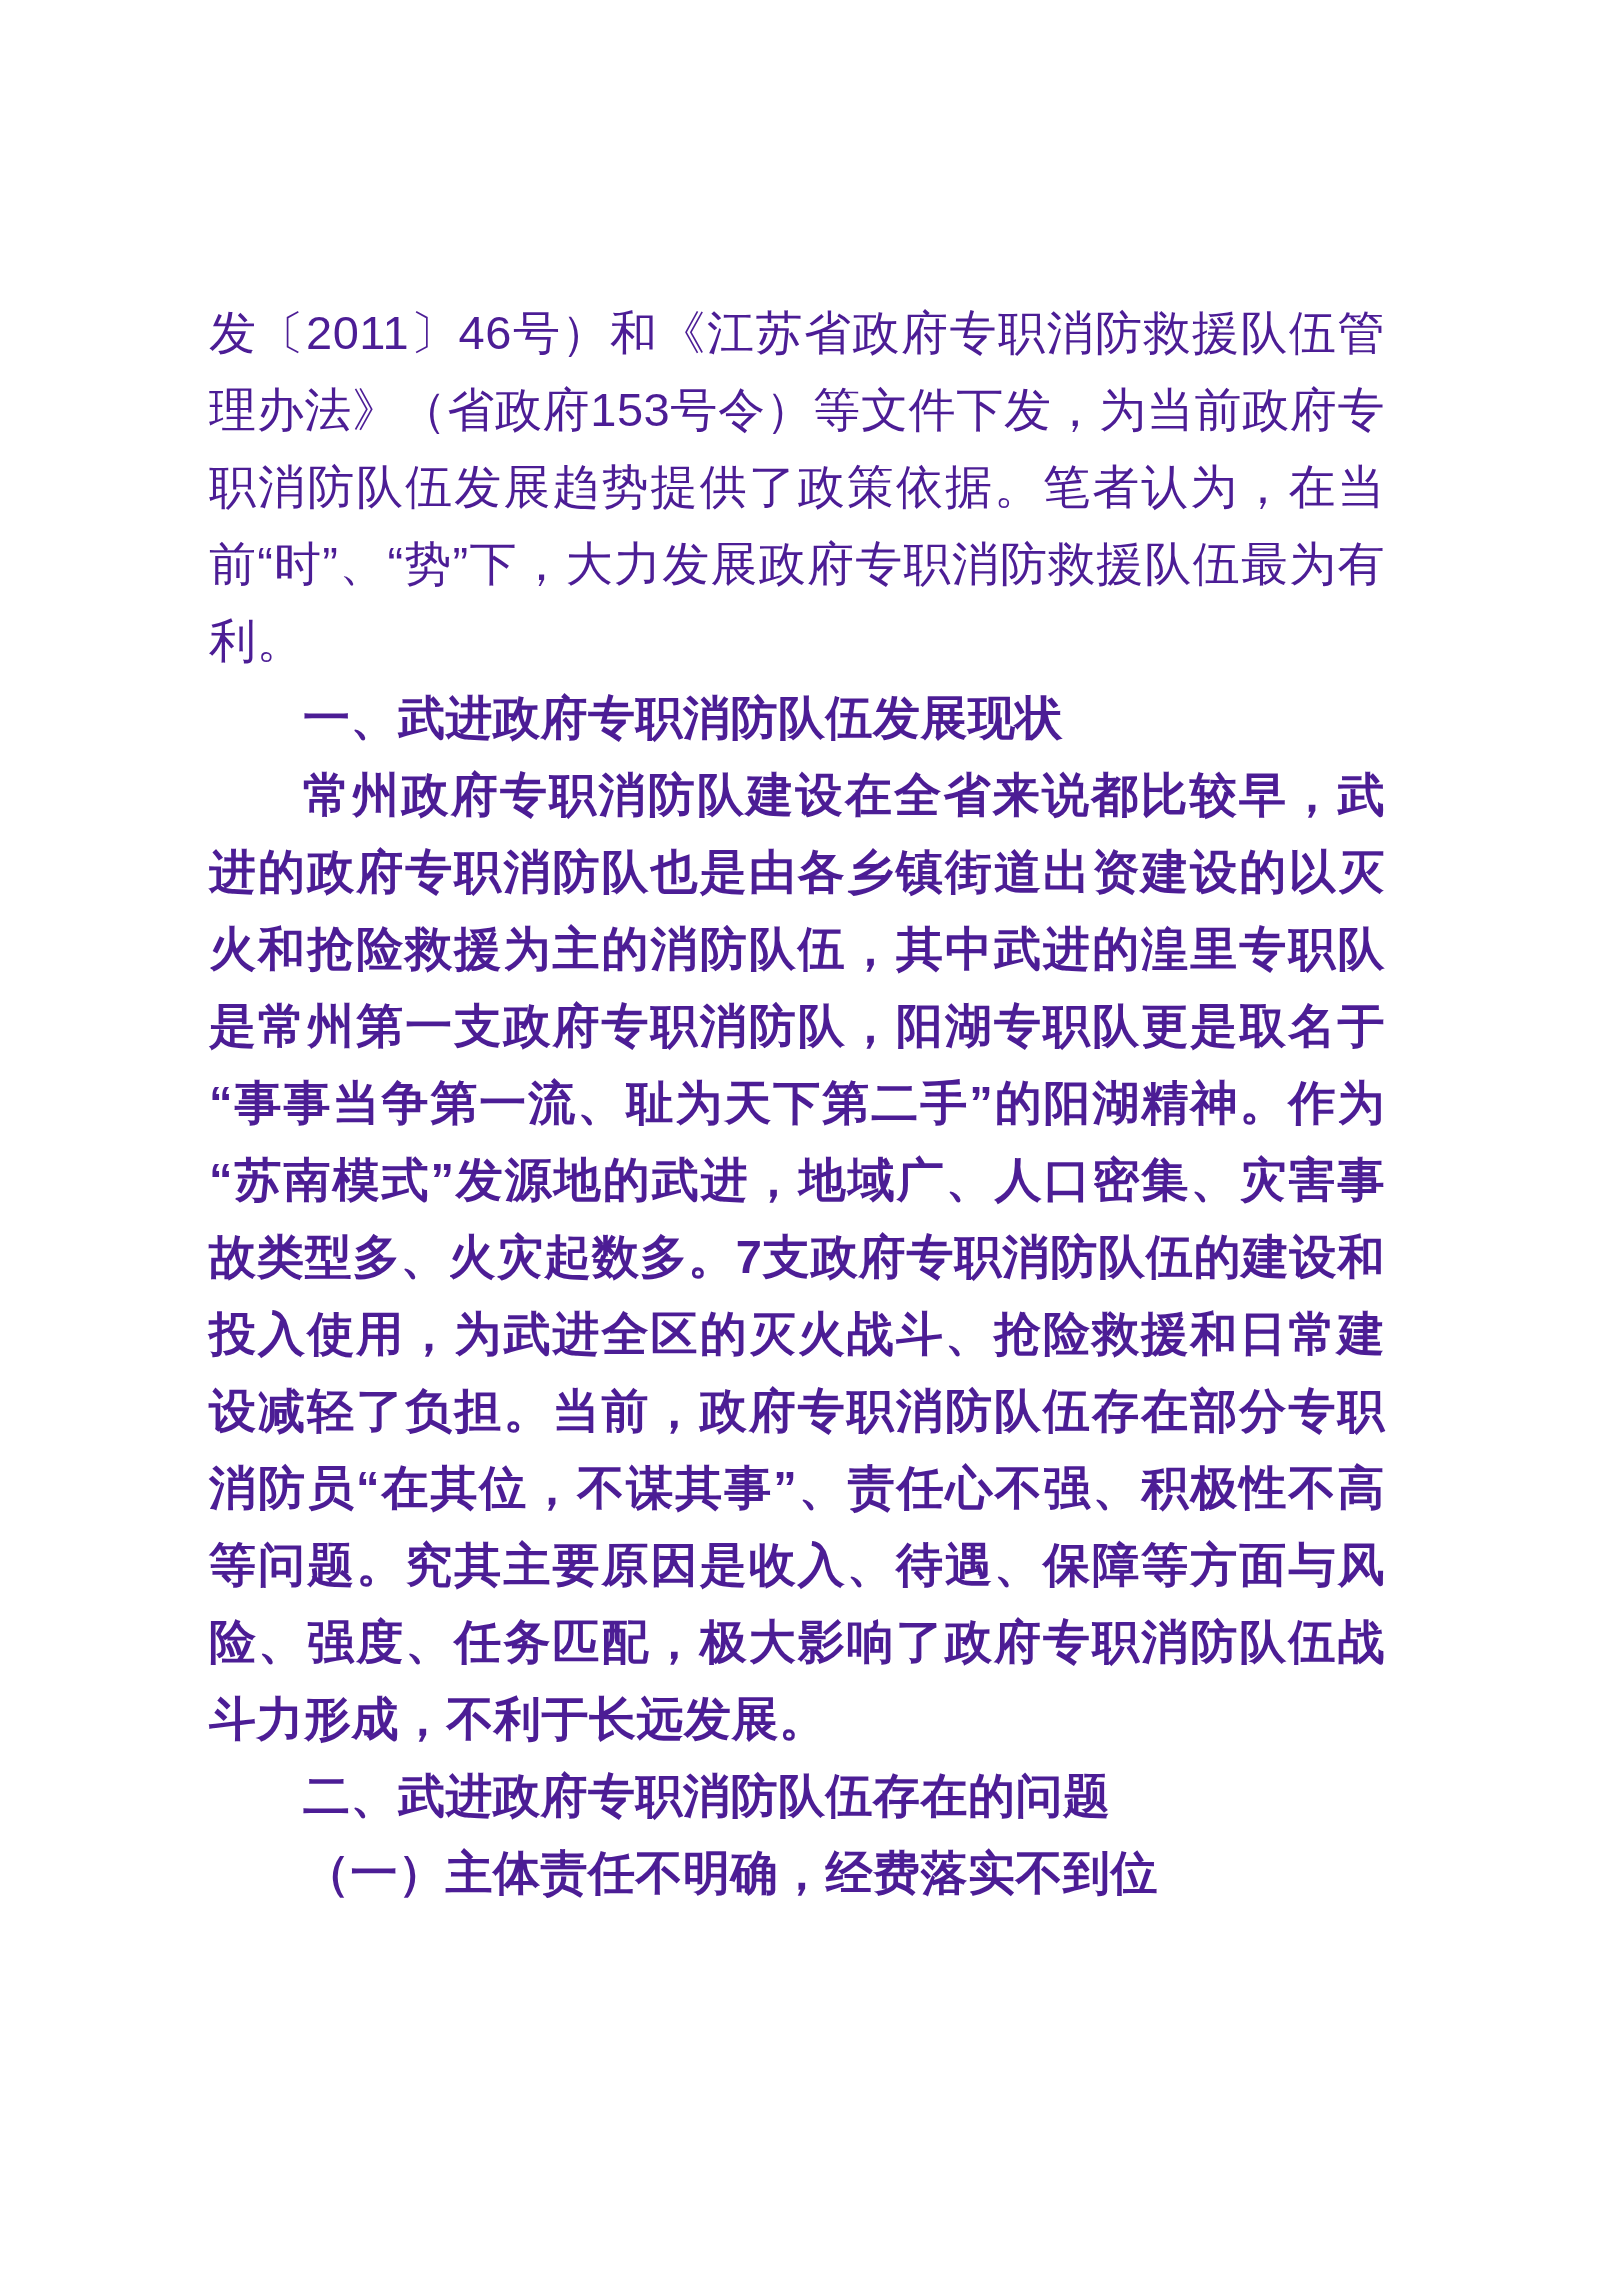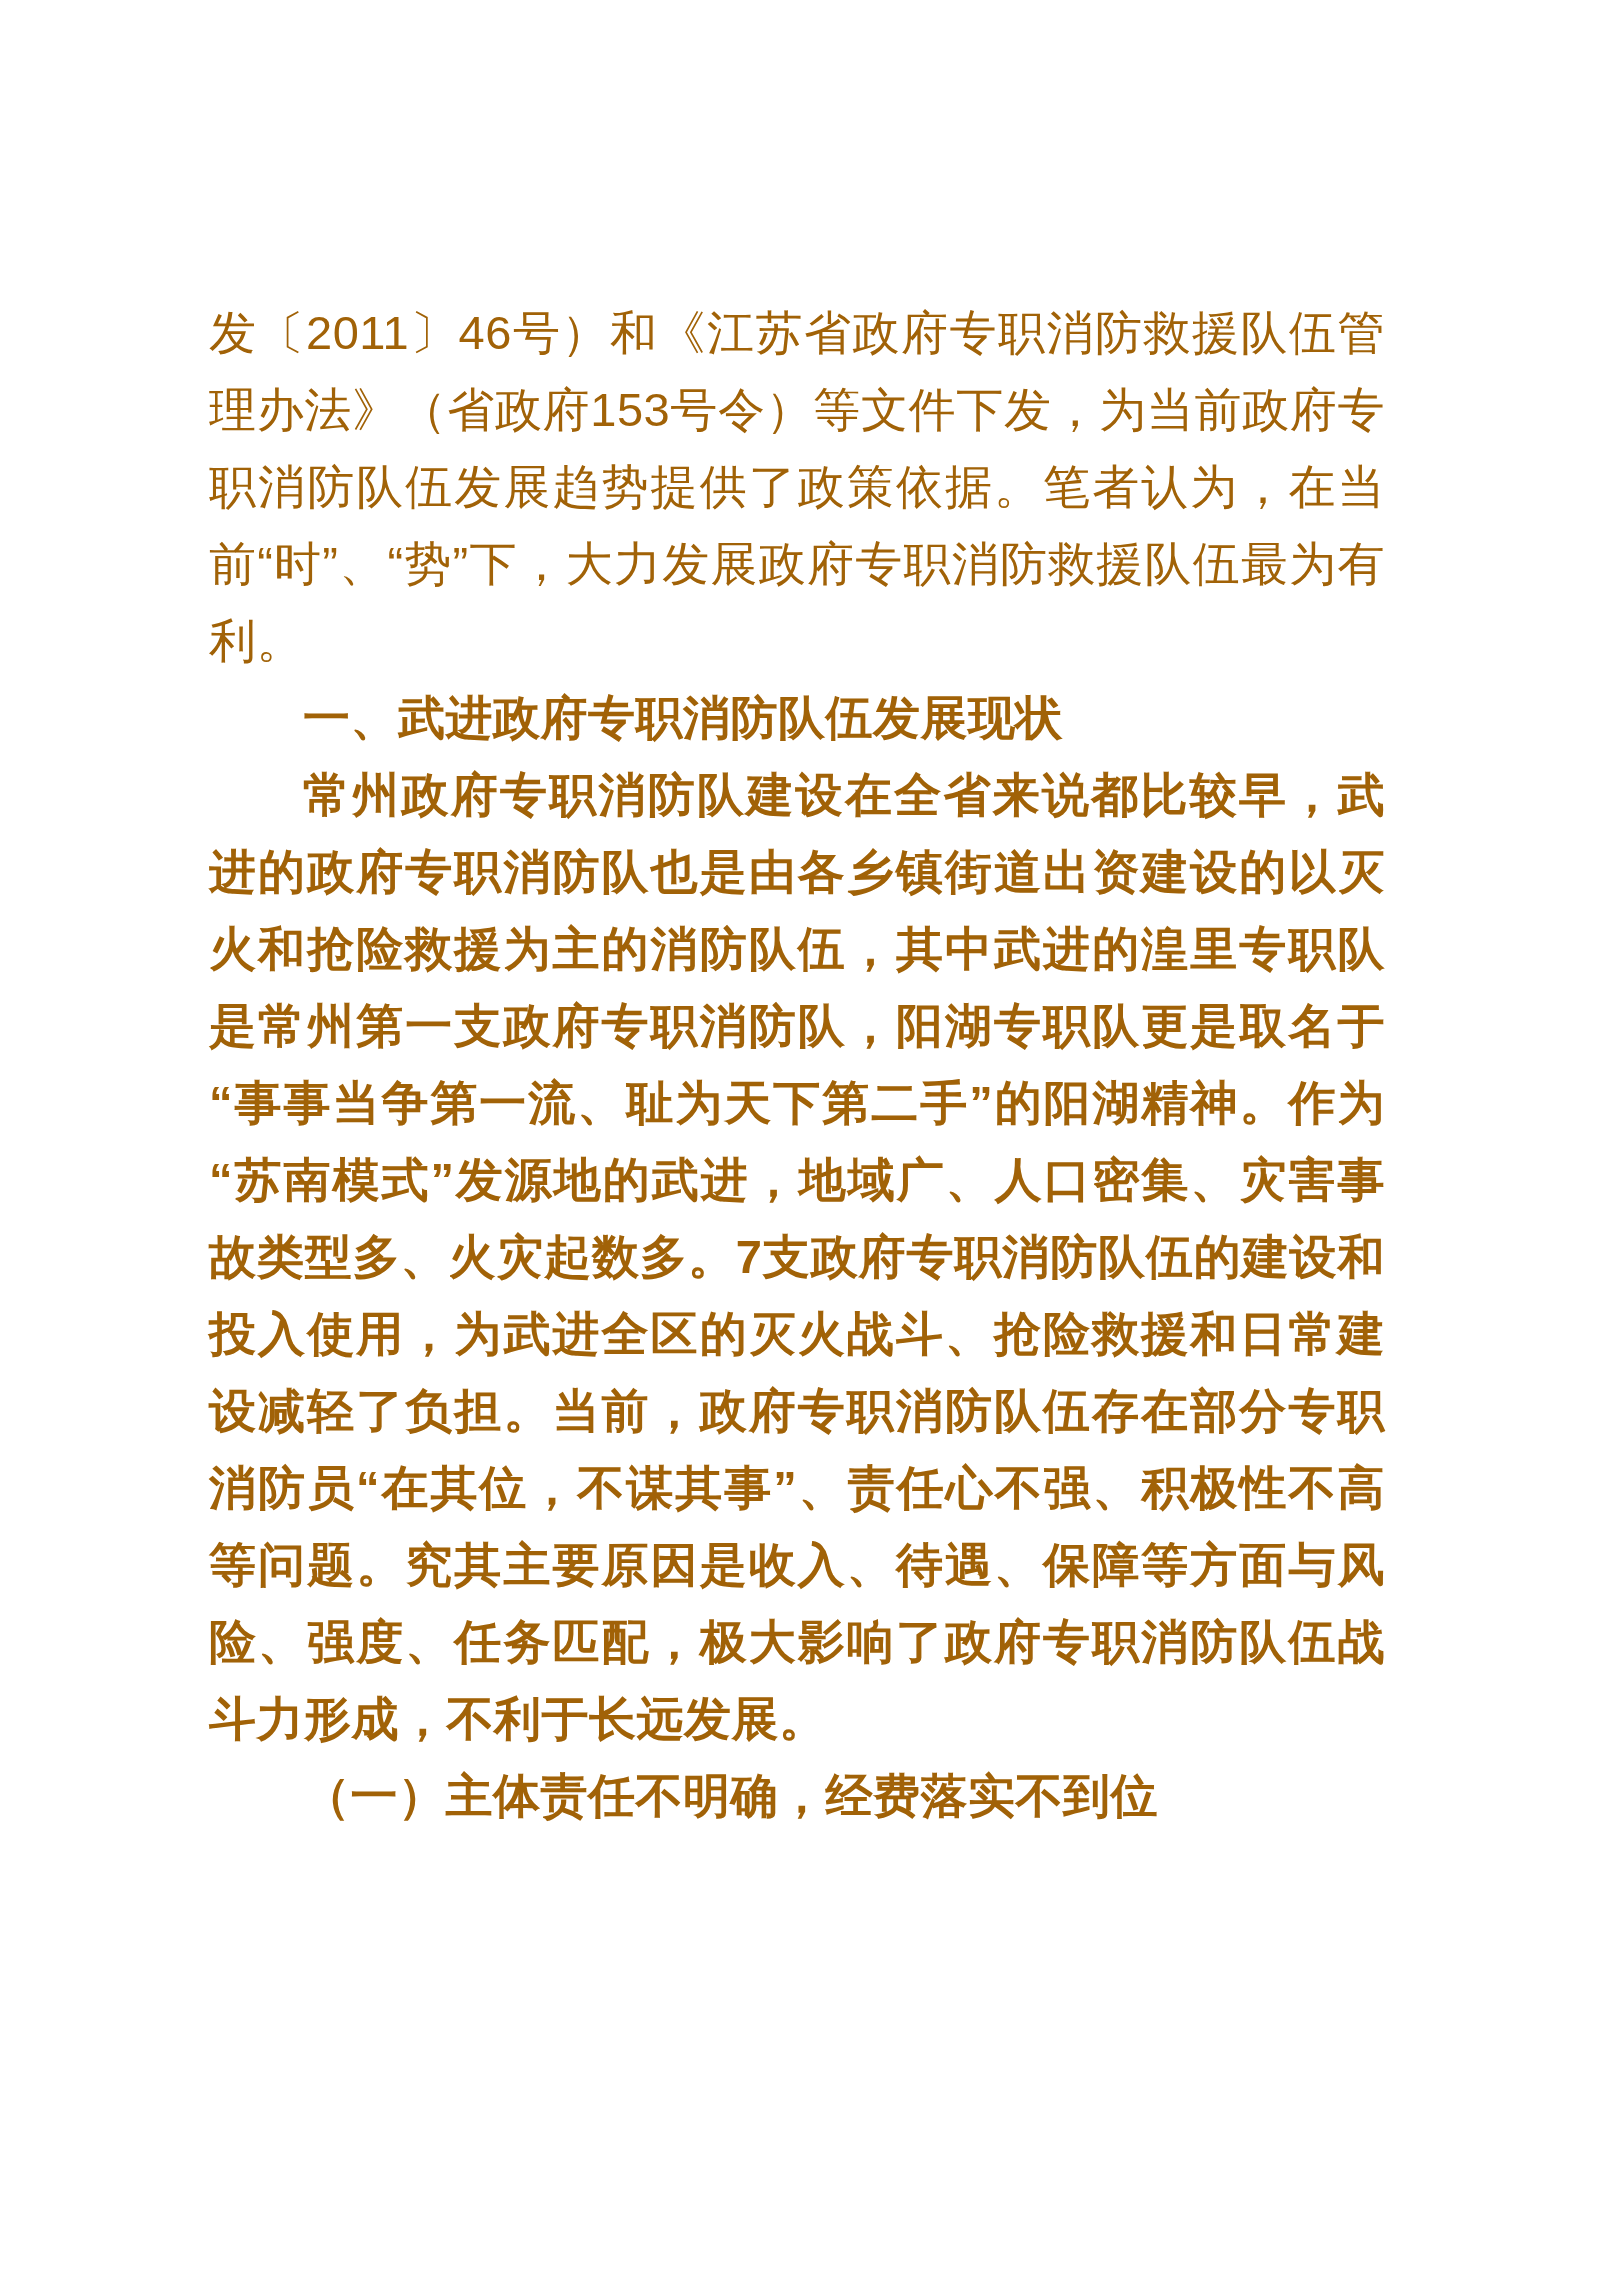--- a/index.html
+++ b/index.html
@@ -28,7 +28,7 @@
   .para {
     margin: 0;
     padding: 0;
-    color: #a16207;
+    color: #4c1d95;
     font-size: 47px;
     line-height: 77px;
     letter-spacing: 0.5px;

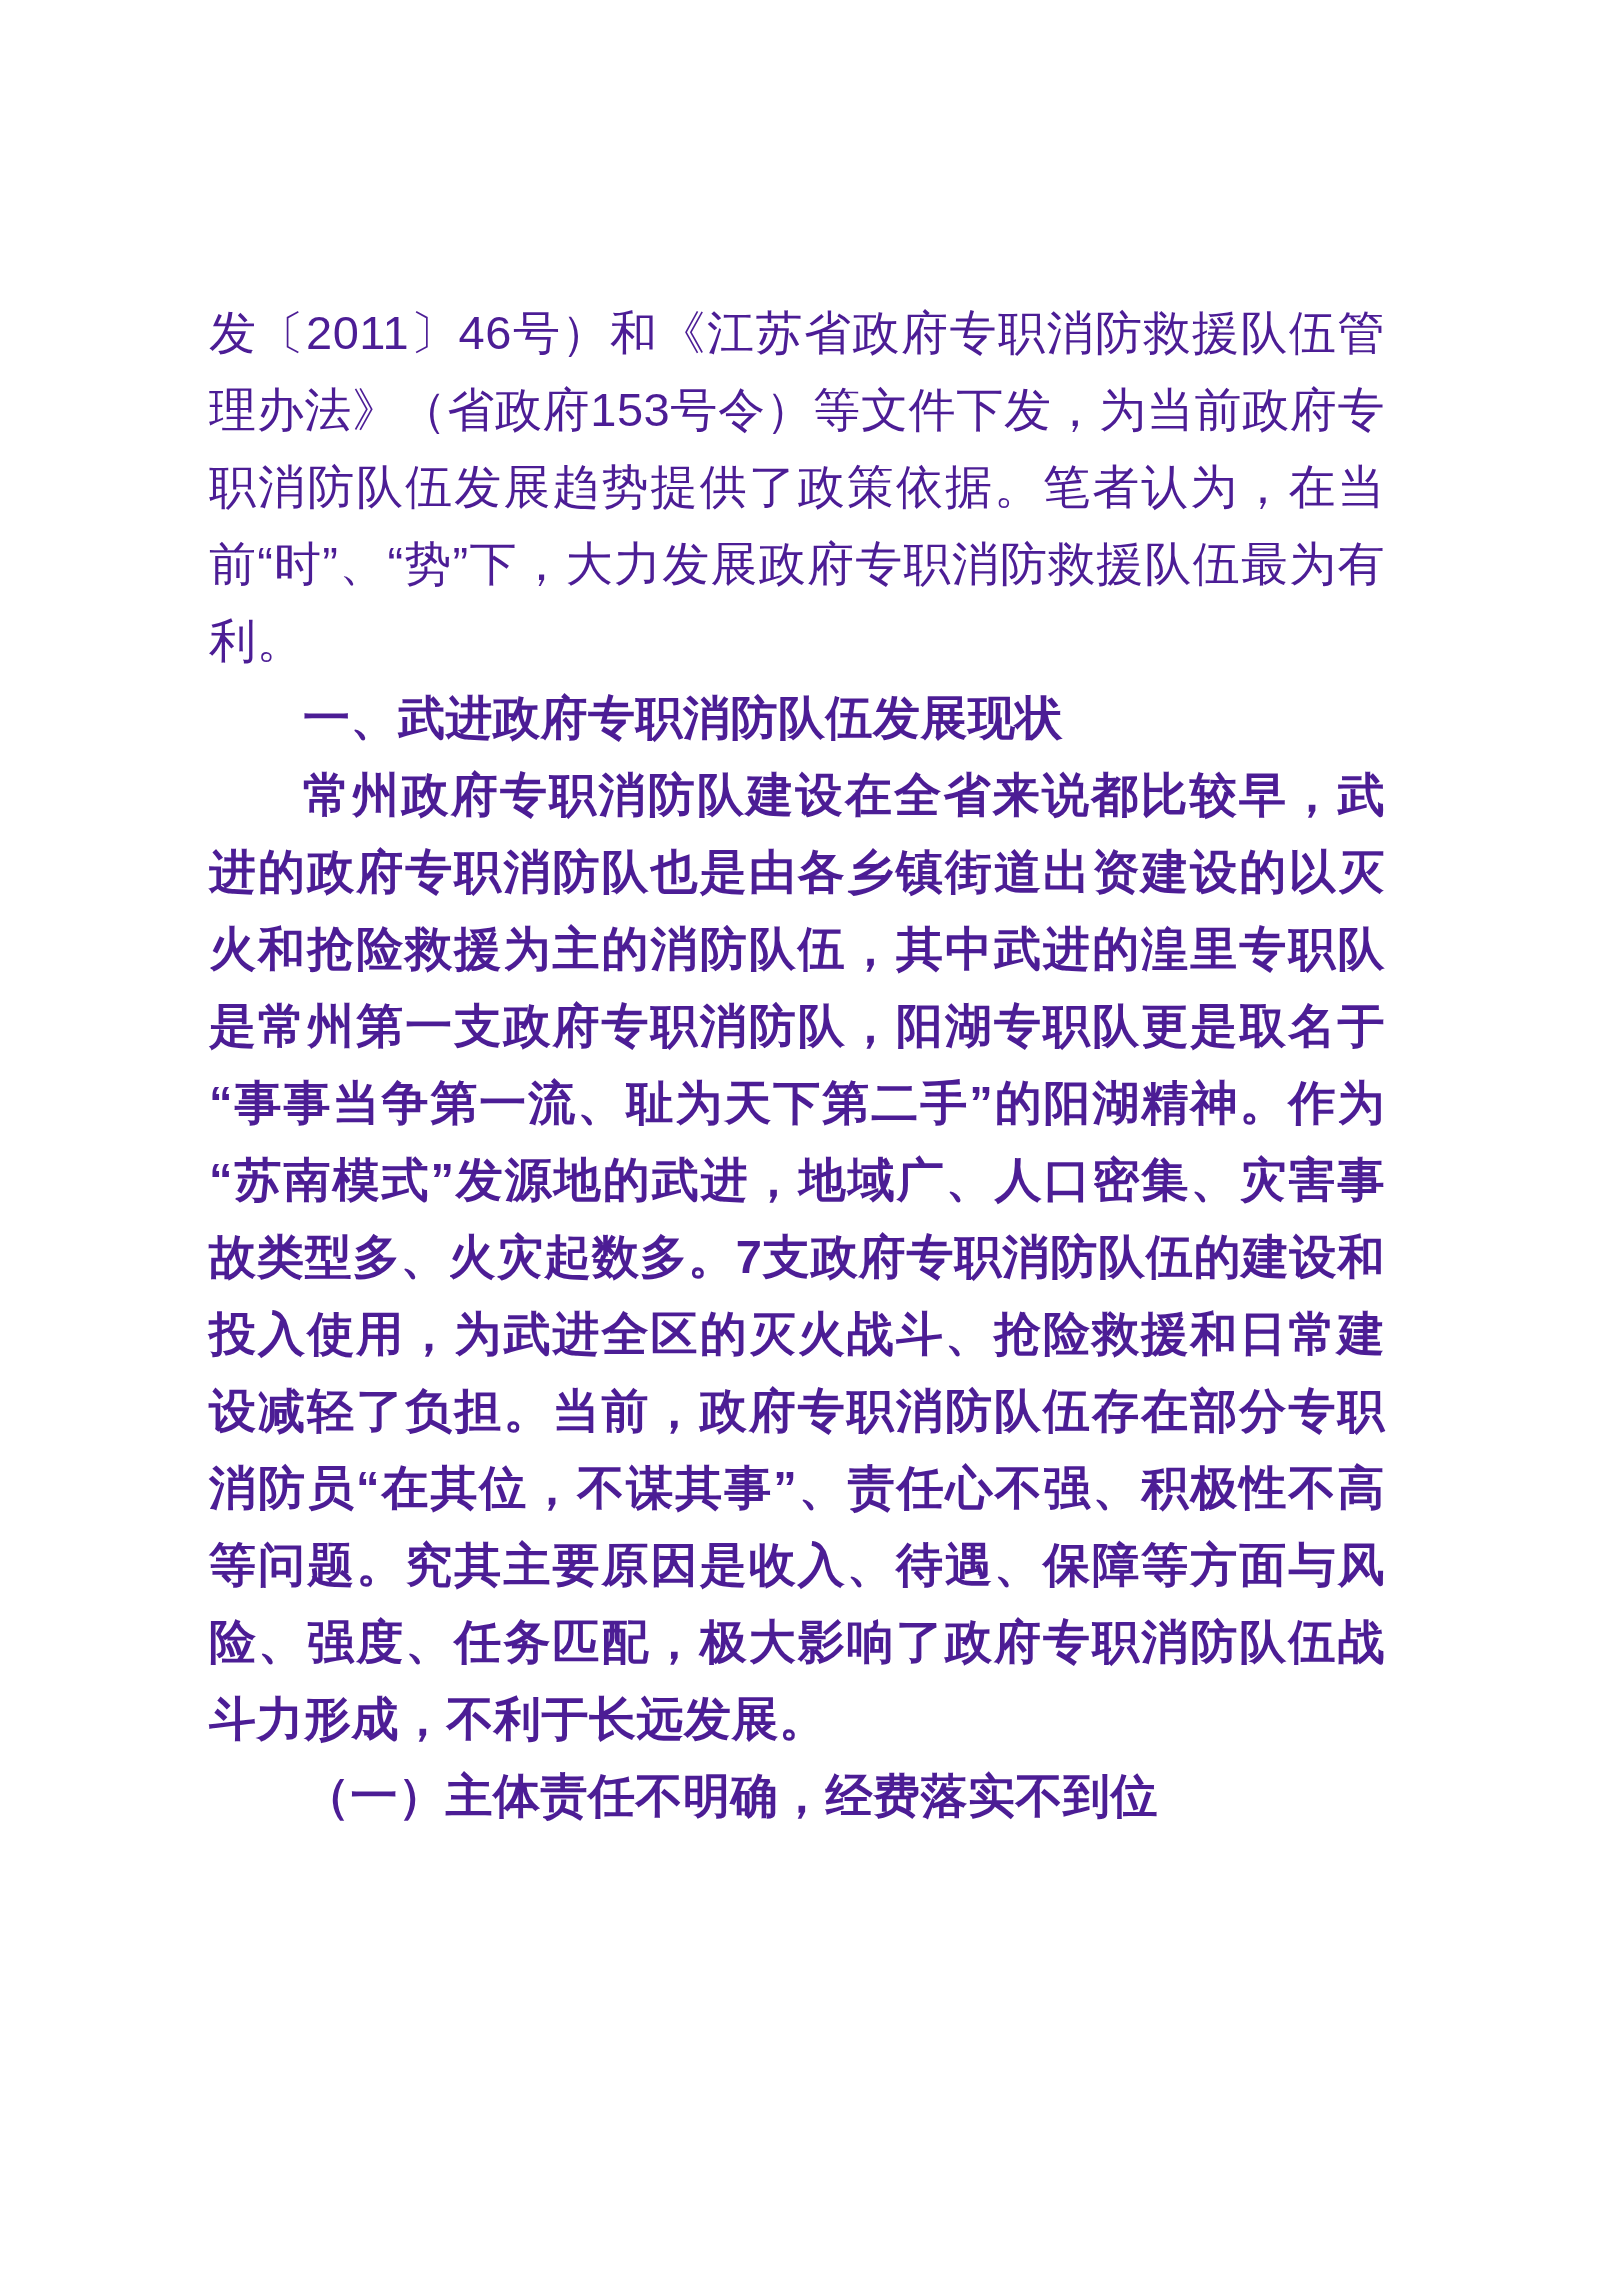--- a/index.html
+++ b/index.html
@@ -57,6 +57,7 @@
 
     <p class="para indent">常州政府专职消防队建设在全省来说都比较早，武进的政府专职消防队也是由各乡镇街道出资建设的以灭火和抢险救援为主的消防队伍，其中武进的湟里专职队是常州第一支政府专职消防队，阳湖专职队更是取名于“事事当争第一流、耻为天下第二手”的阳湖精神。作为“苏南模式”发源地的武进，地域广、人口密集、灾害事故类型多、火灾起数多。7支政府专职消防队伍的建设和投入使用，为武进全区的灭火战斗、抢险救援和日常建设减轻了负担。当前，政府专职消防队伍存在部分专职消防员“在其位，不谋其事”、责任心不强、积极性不高等问题。究其主要原因是收入、待遇、保障等方面与风险、强度、任务匹配，极大影响了政府专职消防队伍战斗力形成，不利于长远发展。</p>
 
+    <p class="para indent">二、武进政府专职消防队伍存在的问题</p>
 
     <p class="para indent">（一）主体责任不明确，经费落实不到位</p>
 

